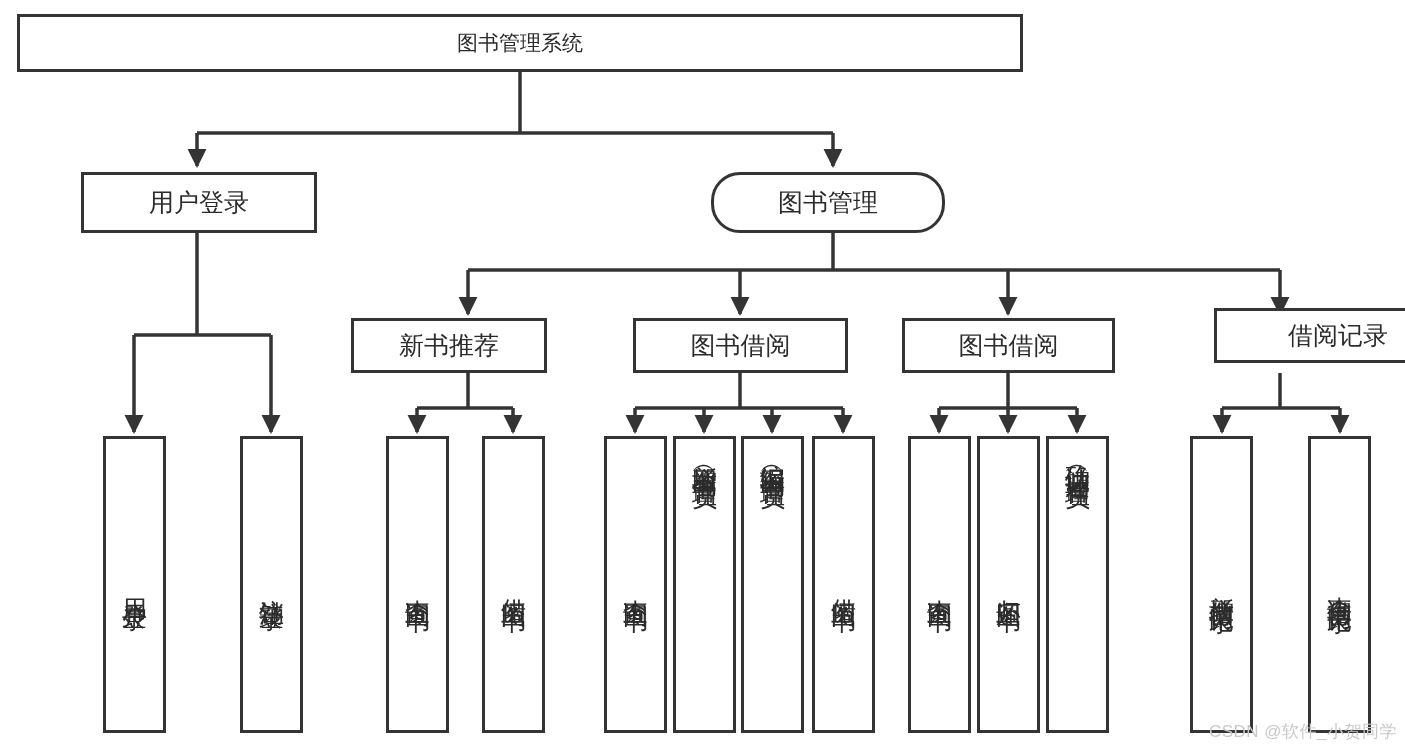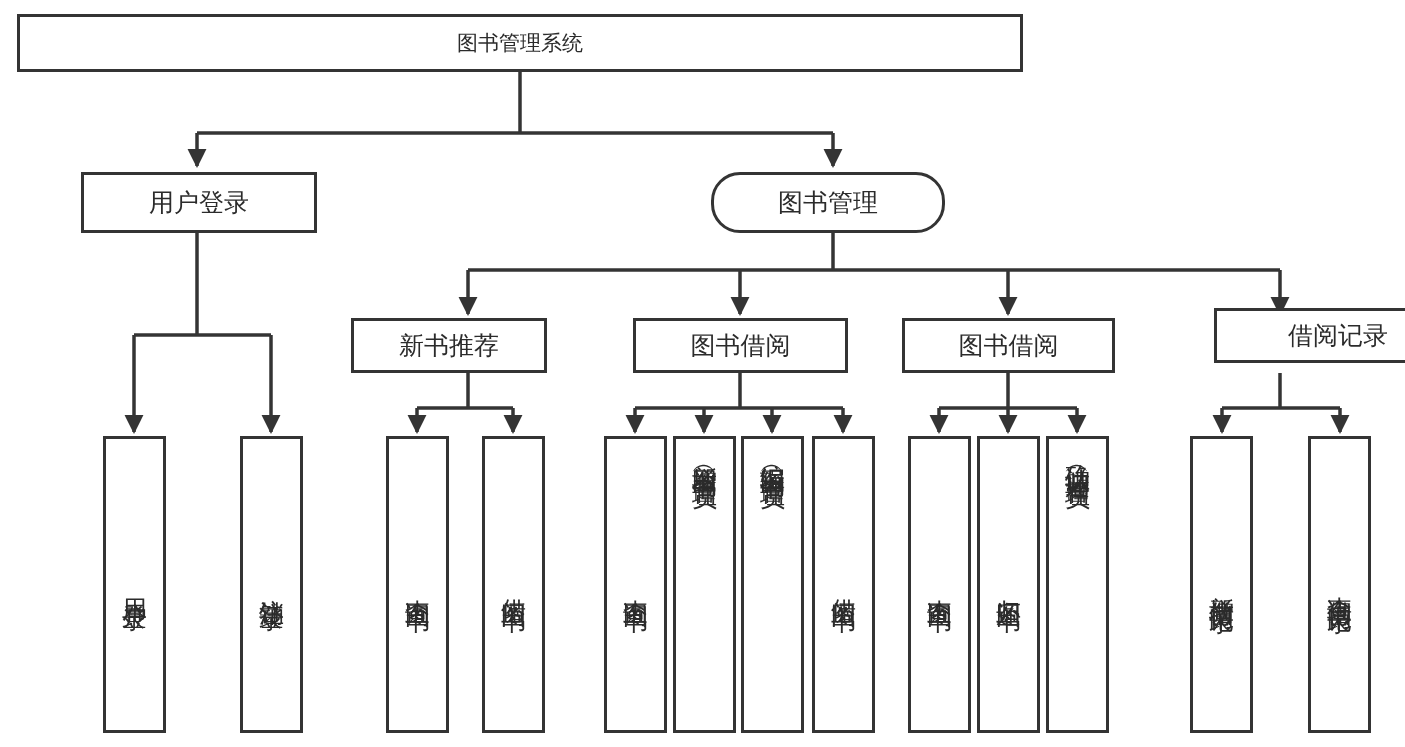--- a/index.html
+++ b/index.html
@@ -206,6 +206,7 @@
     <span class="node-label">查询借阅记录</span>
   </div>
 
+  <div id="watermark">CSDN @软件_小贺同学</div>
 
 </div>
 

